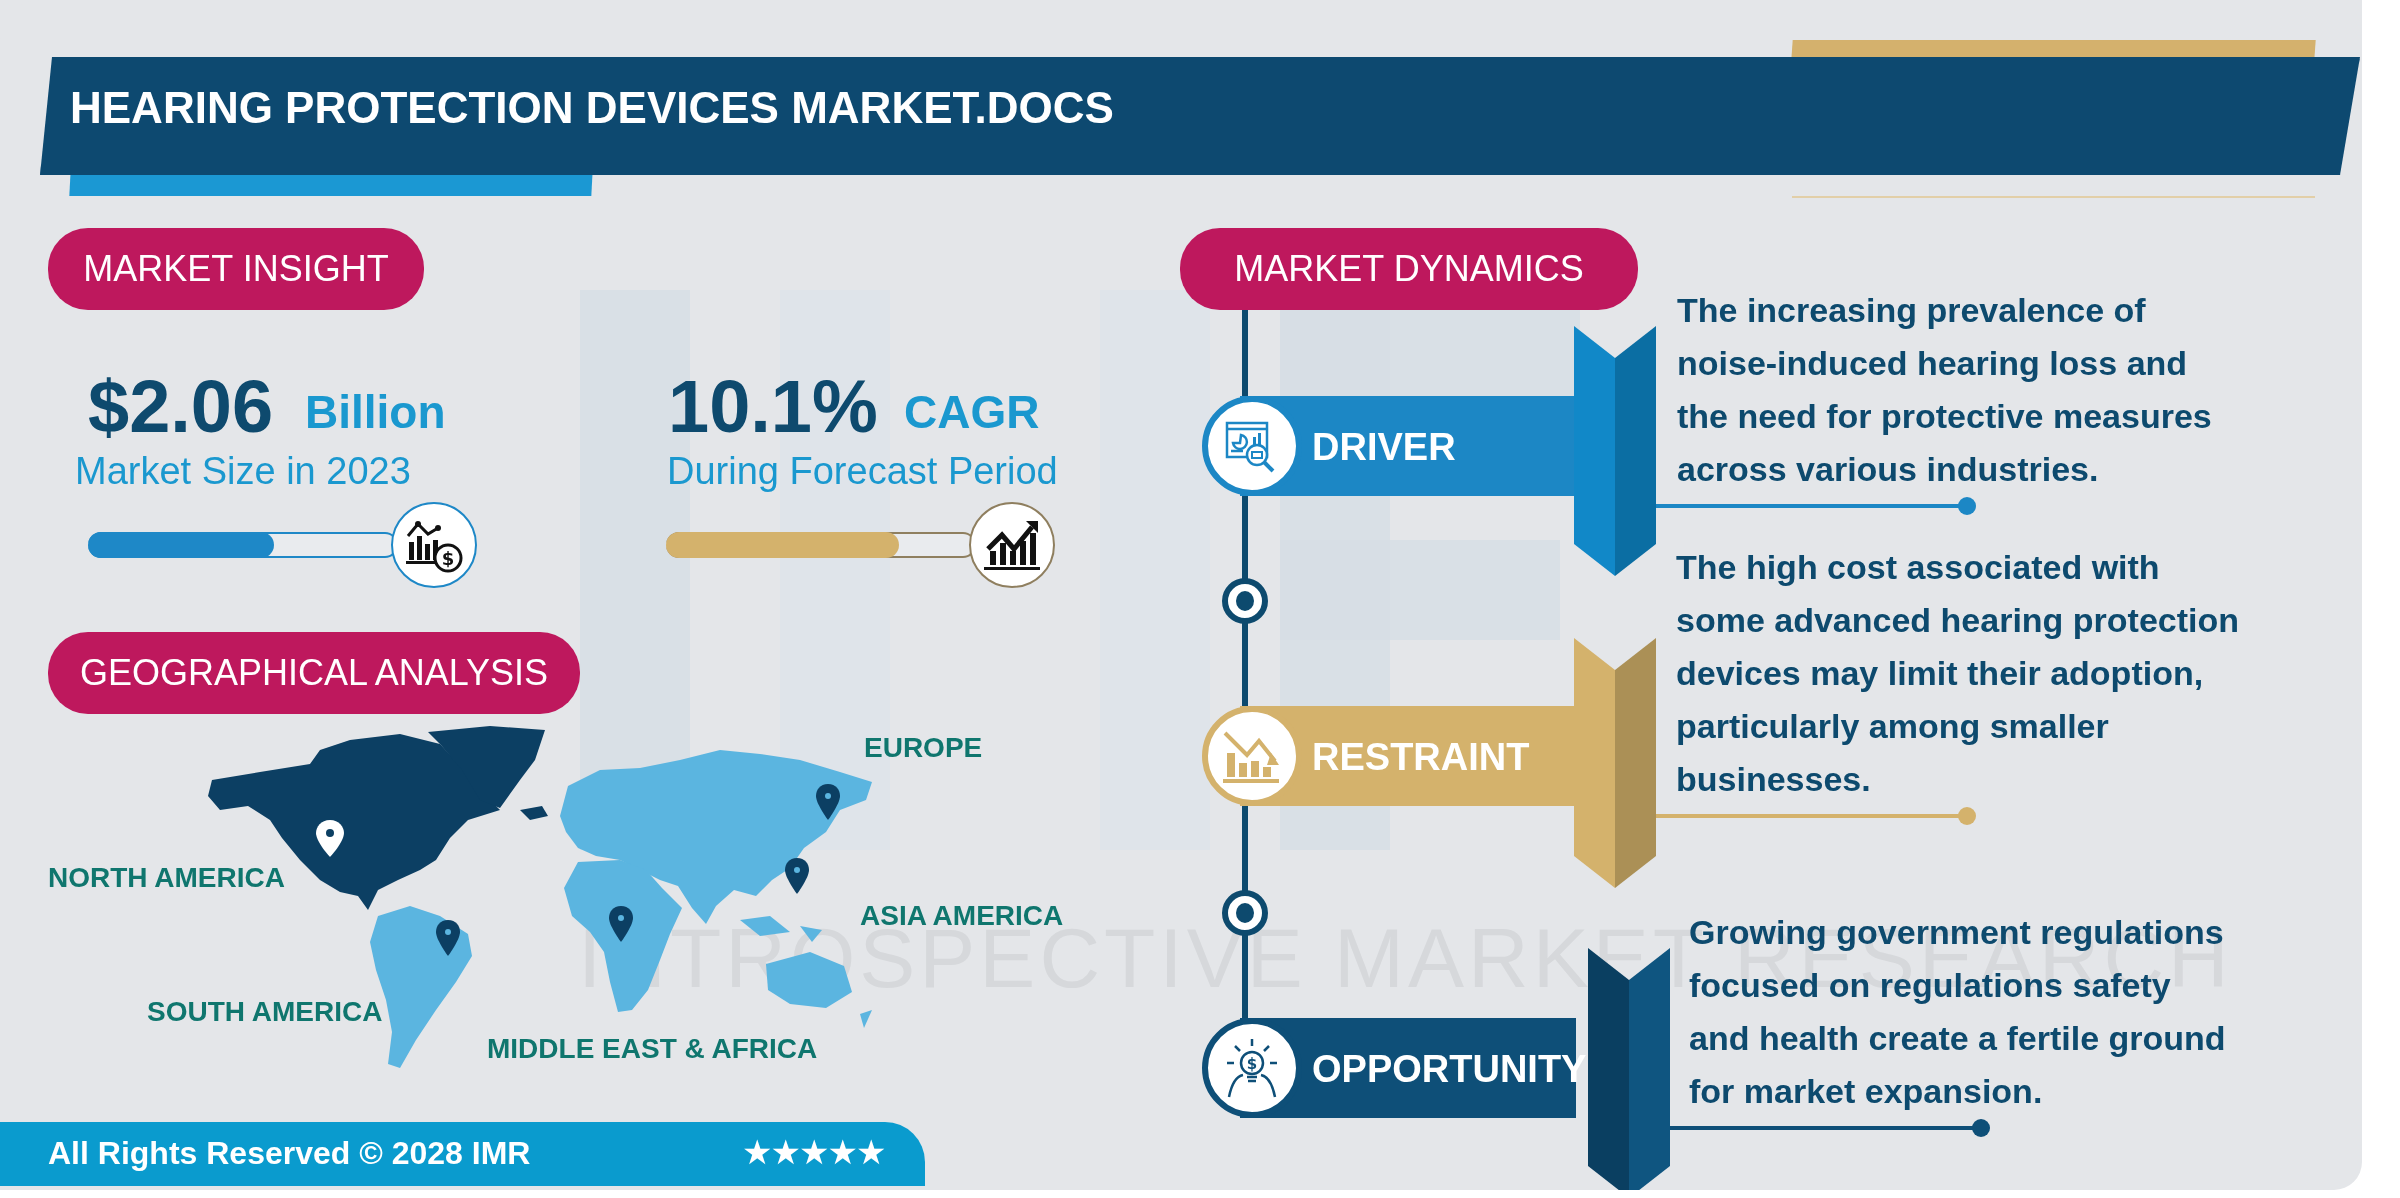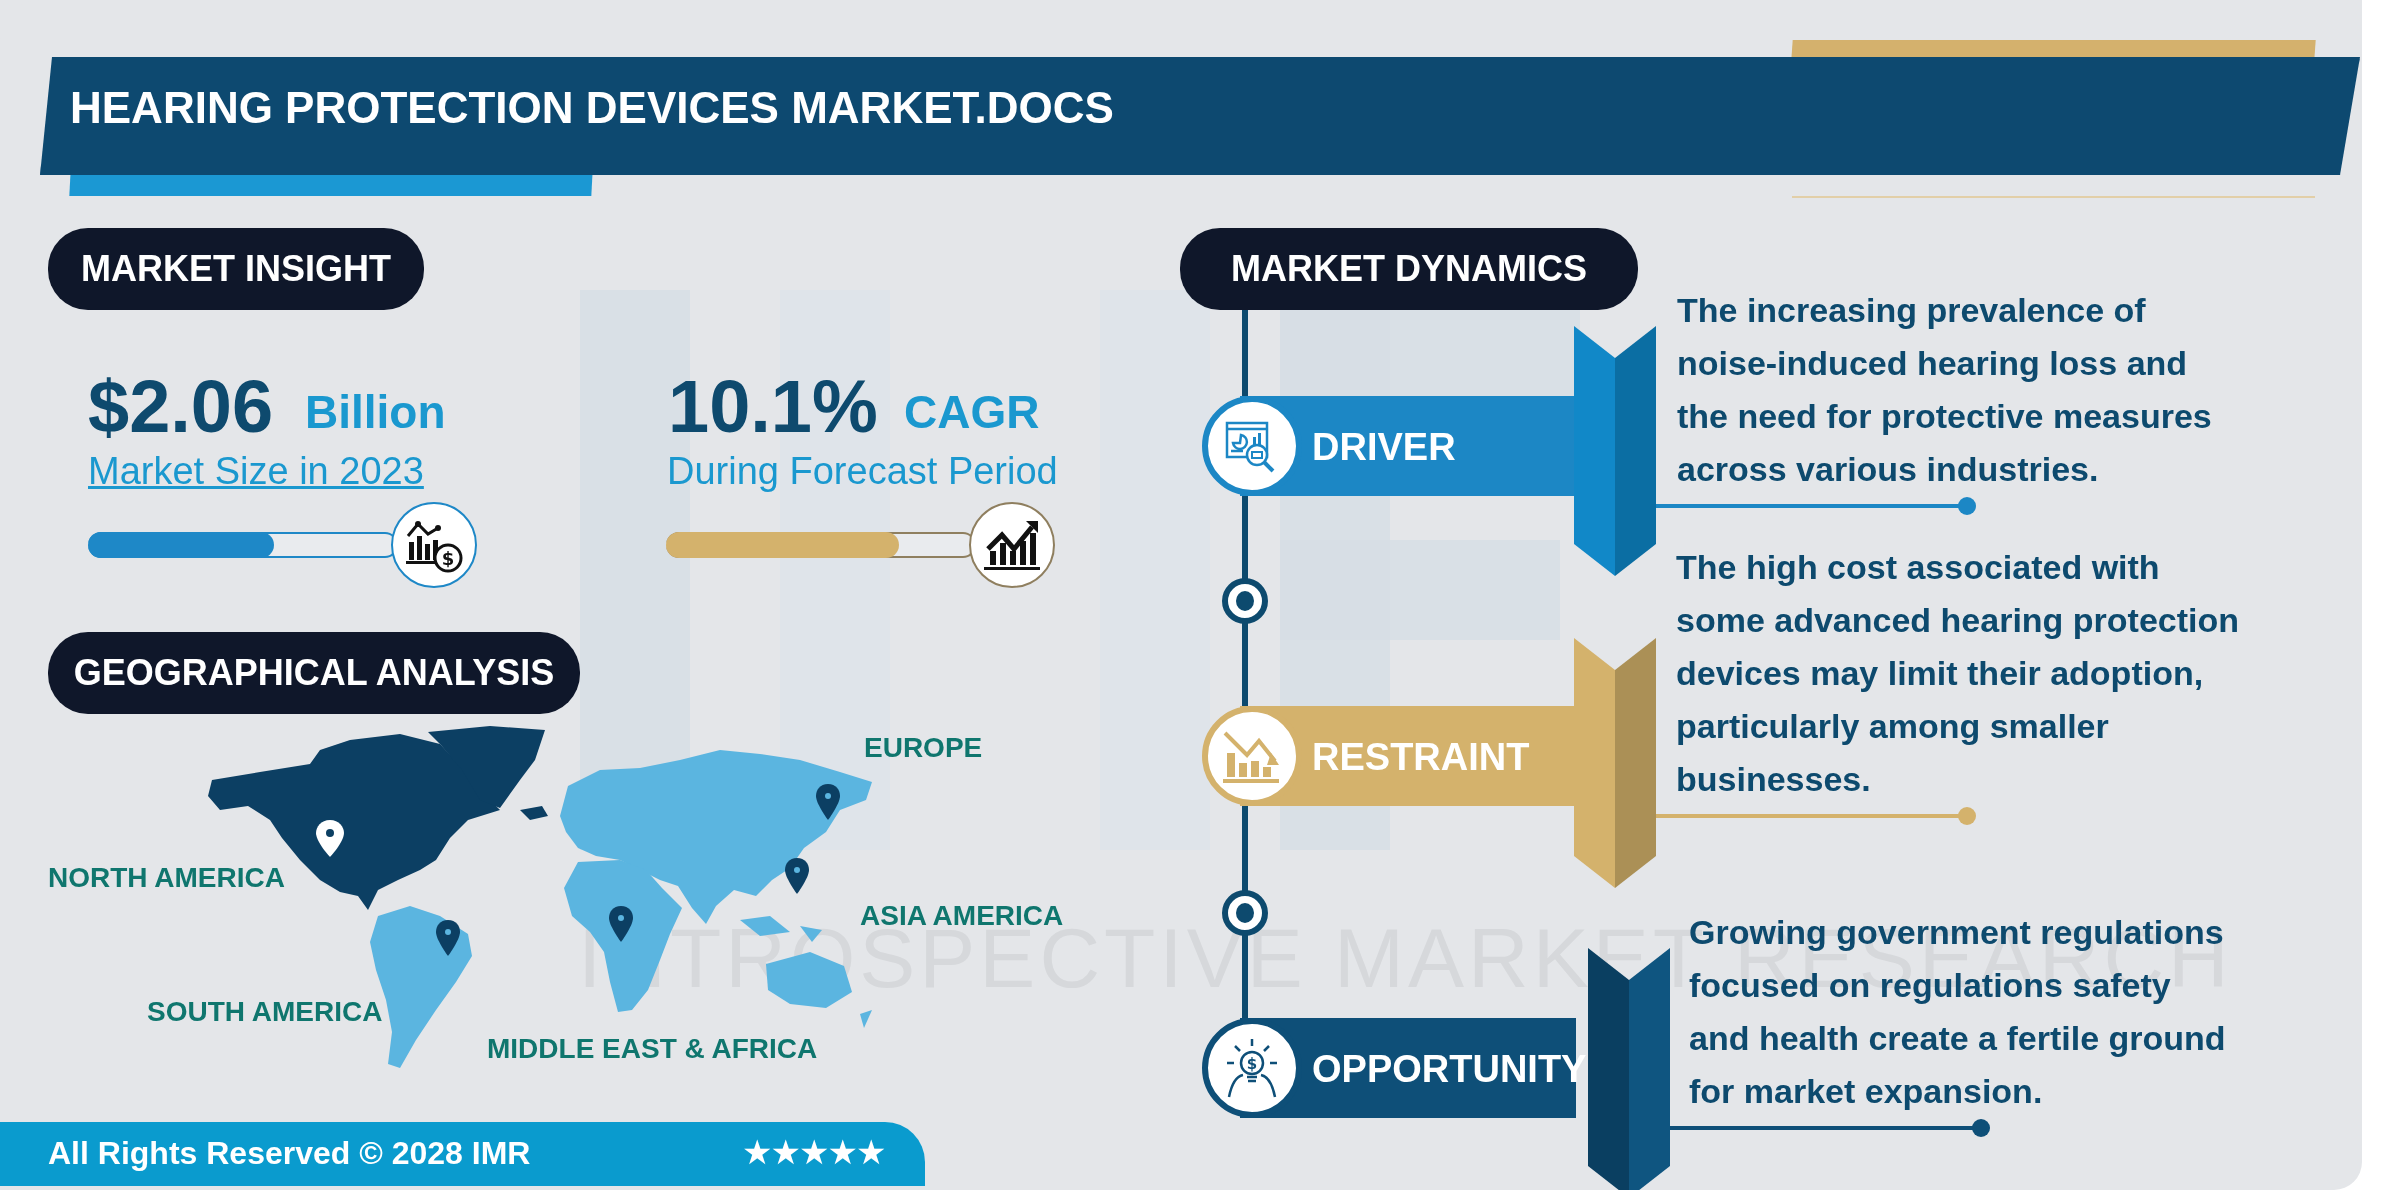--- a/index.html
+++ b/index.html
@@ -39,8 +39,8 @@
     }
     
     .pill {
-      position: absolute; background: #0f172a; color: #fff; border-radius: 40px;
-      font-family: "Liberation Sans", sans-serif; font-weight: bold; font-size: 36px;
+      position: absolute; background: #be185d; color: #fff; border-radius: 40px;
+      font-family: "Liberation Sans", sans-serif; font-weight: normal; font-size: 36px;
       display: flex; align-items: center; justify-content: center;
     }
     

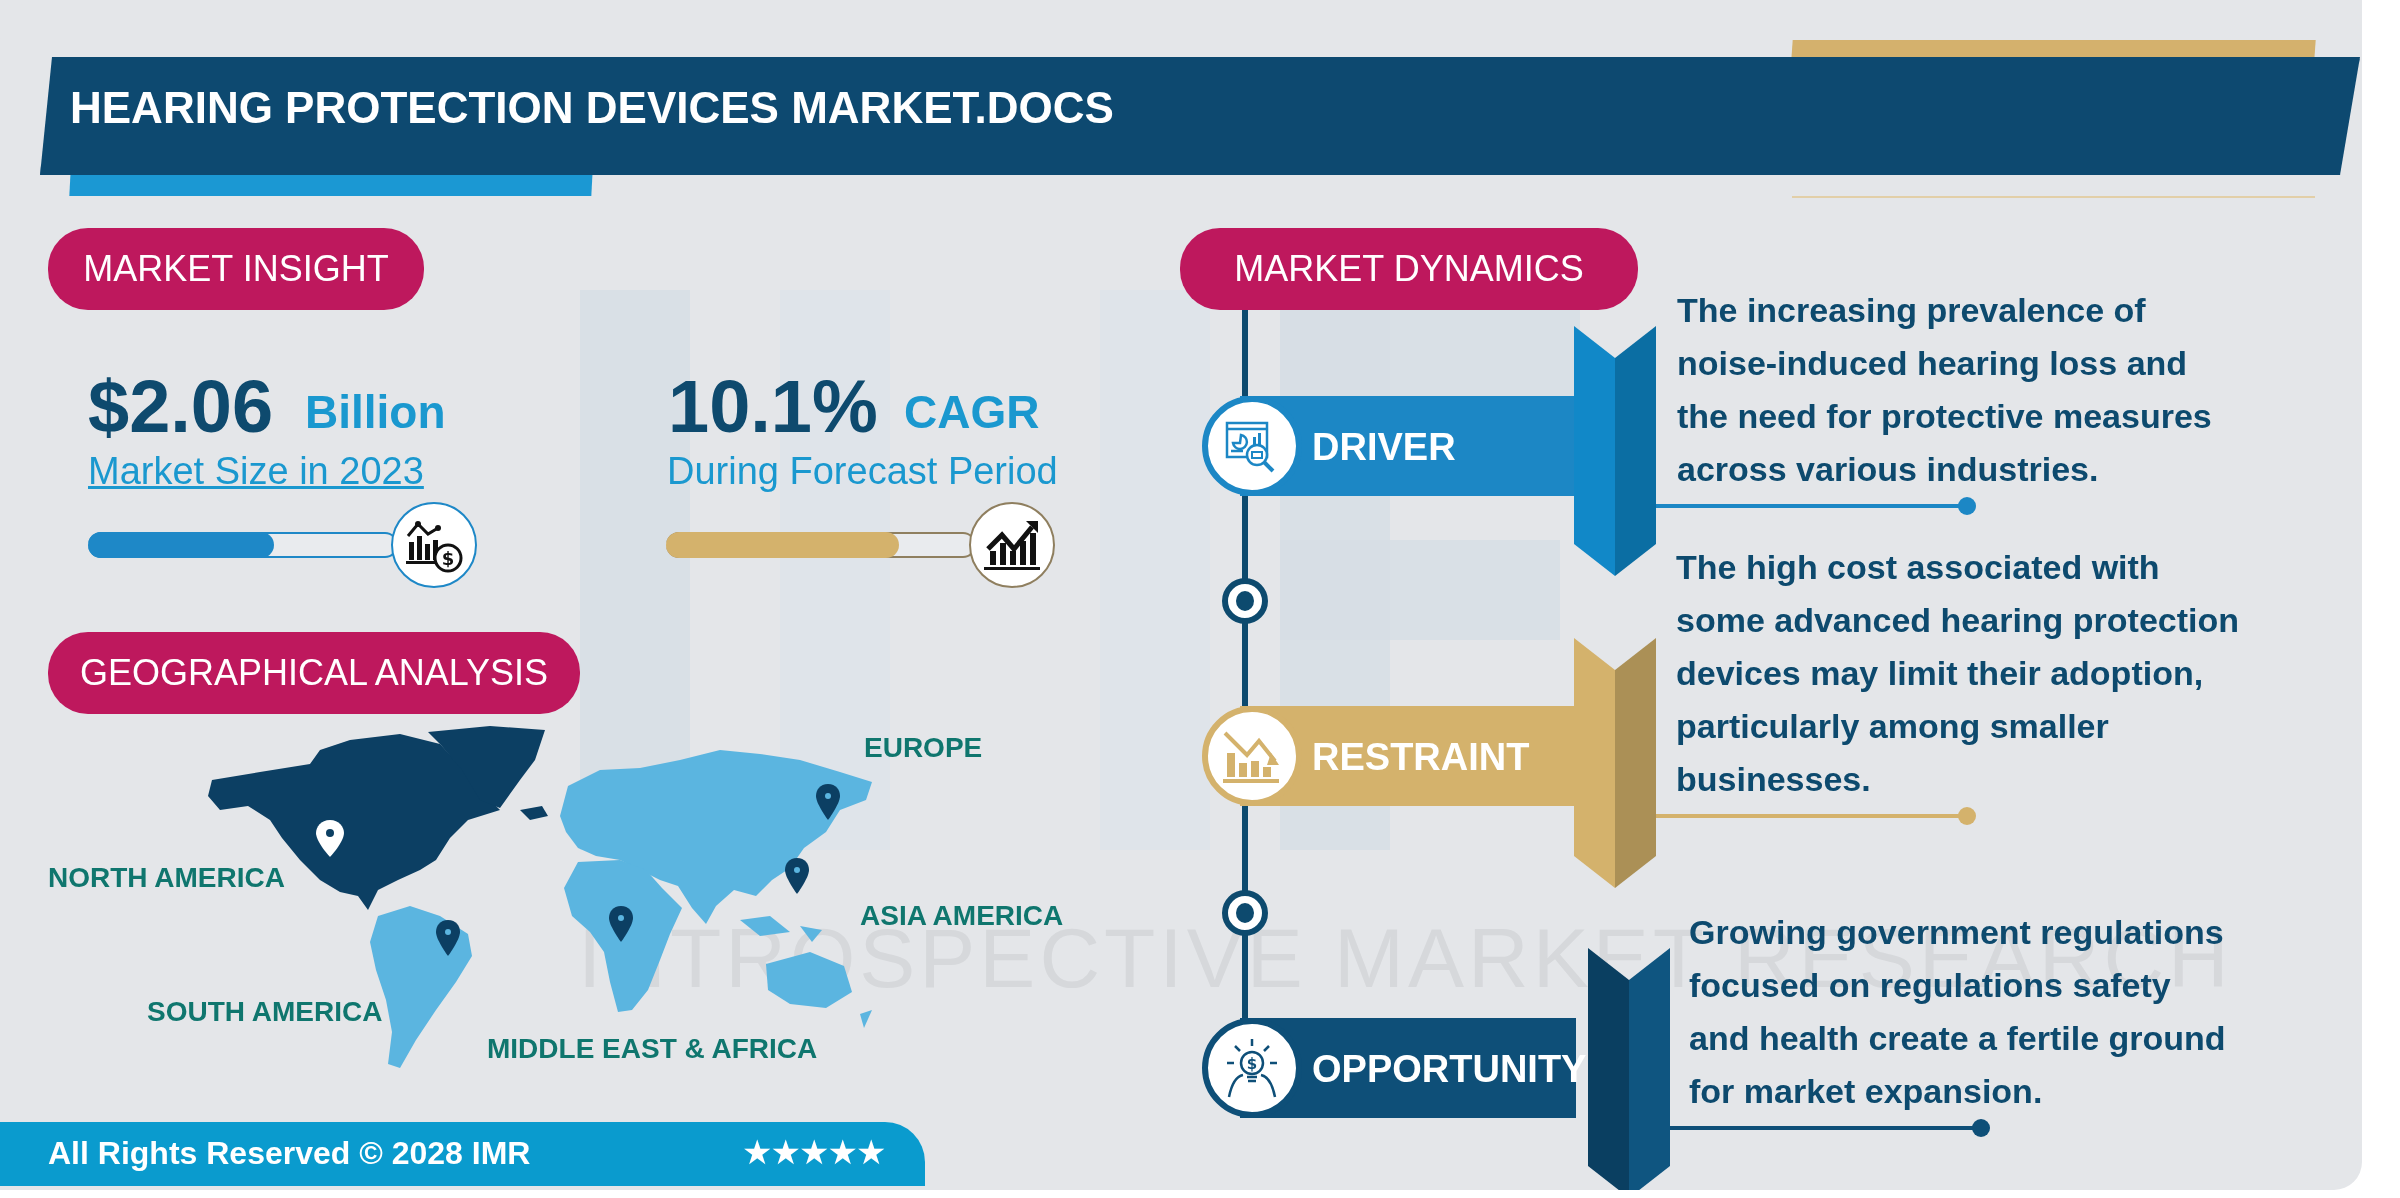--- a/index.html
+++ b/index.html
@@ -103,7 +103,7 @@
 
   <div class="stat-big" style="left:88px;top:356px;">$2.06</div>
   <div class="stat-unit" style="left:305px;top:385px;">Billion</div>
-  <div class="stat-sub" style="left:88px;top:450px;text-decoration:underline;">Market Size in 2023</div>
+  <div class="stat-sub" style="left:75px;top:450px;">Market Size in 2023</div>
   <div class="track" style="left:88px;top:532px;width:310px;border:2px solid #1e88c7;border-left:none;">
     <div class="fill" style="width:186px;background:#1e88c7;top:-2px;"></div>
   </div>

